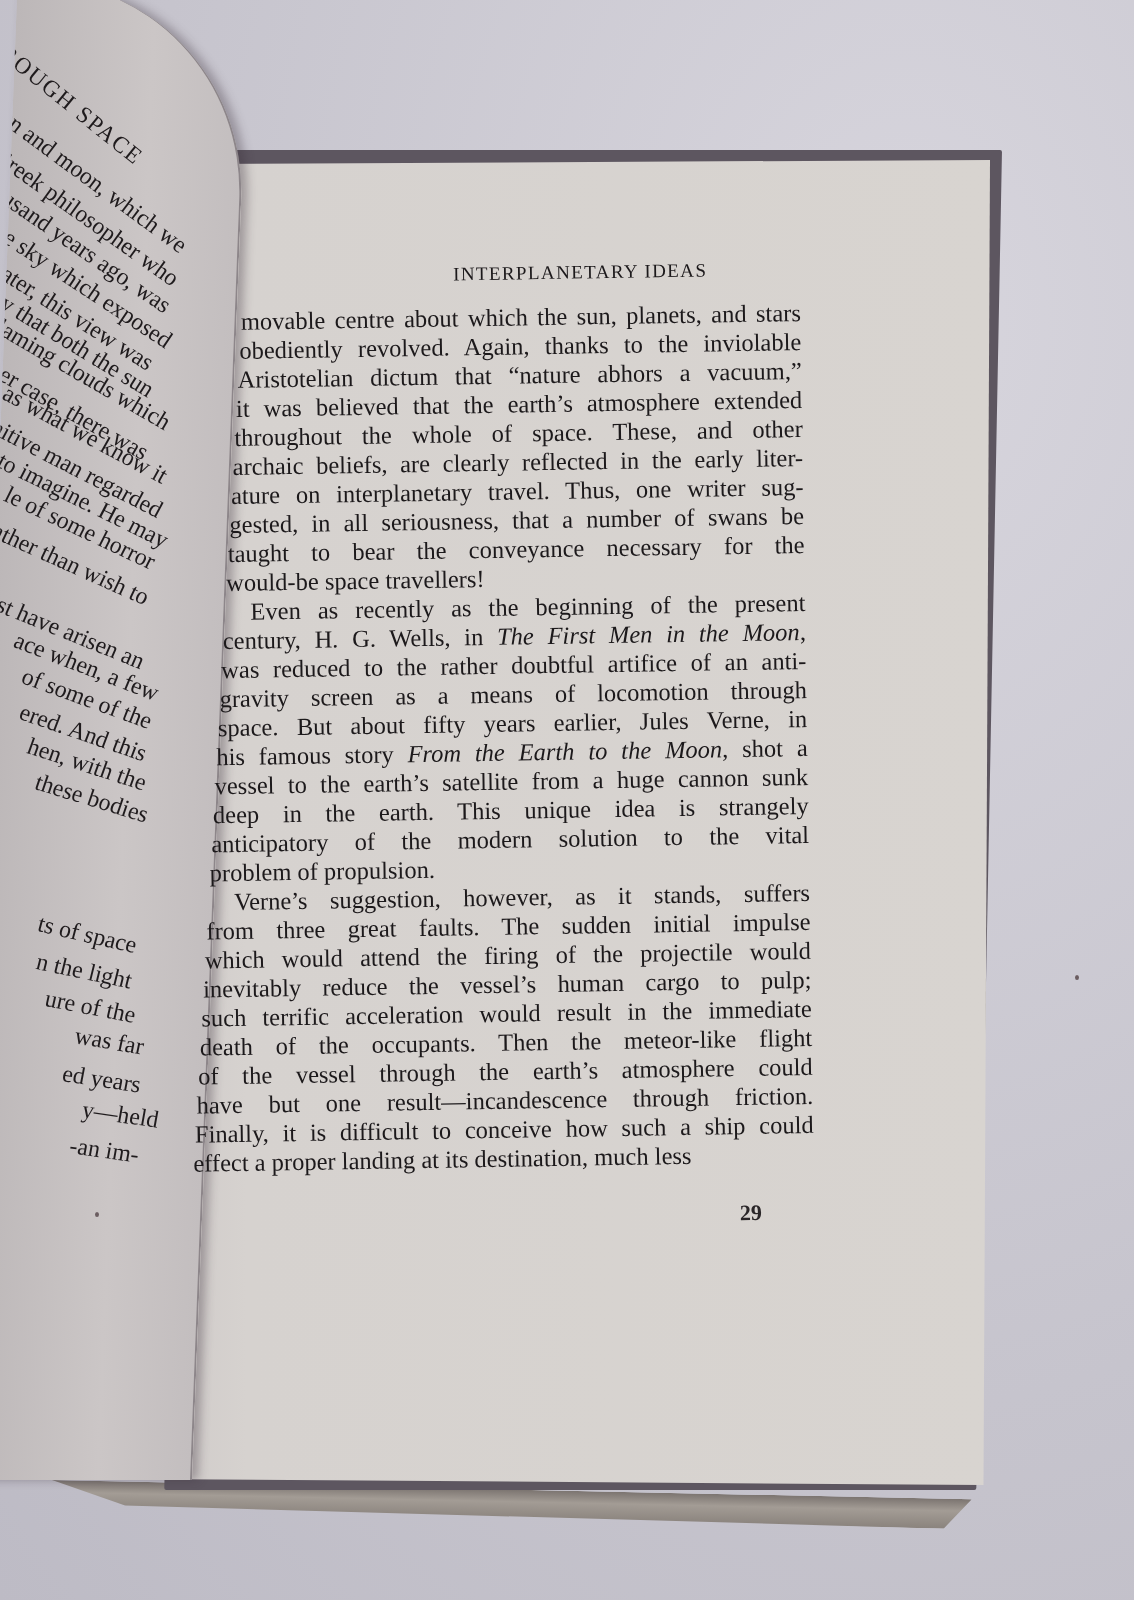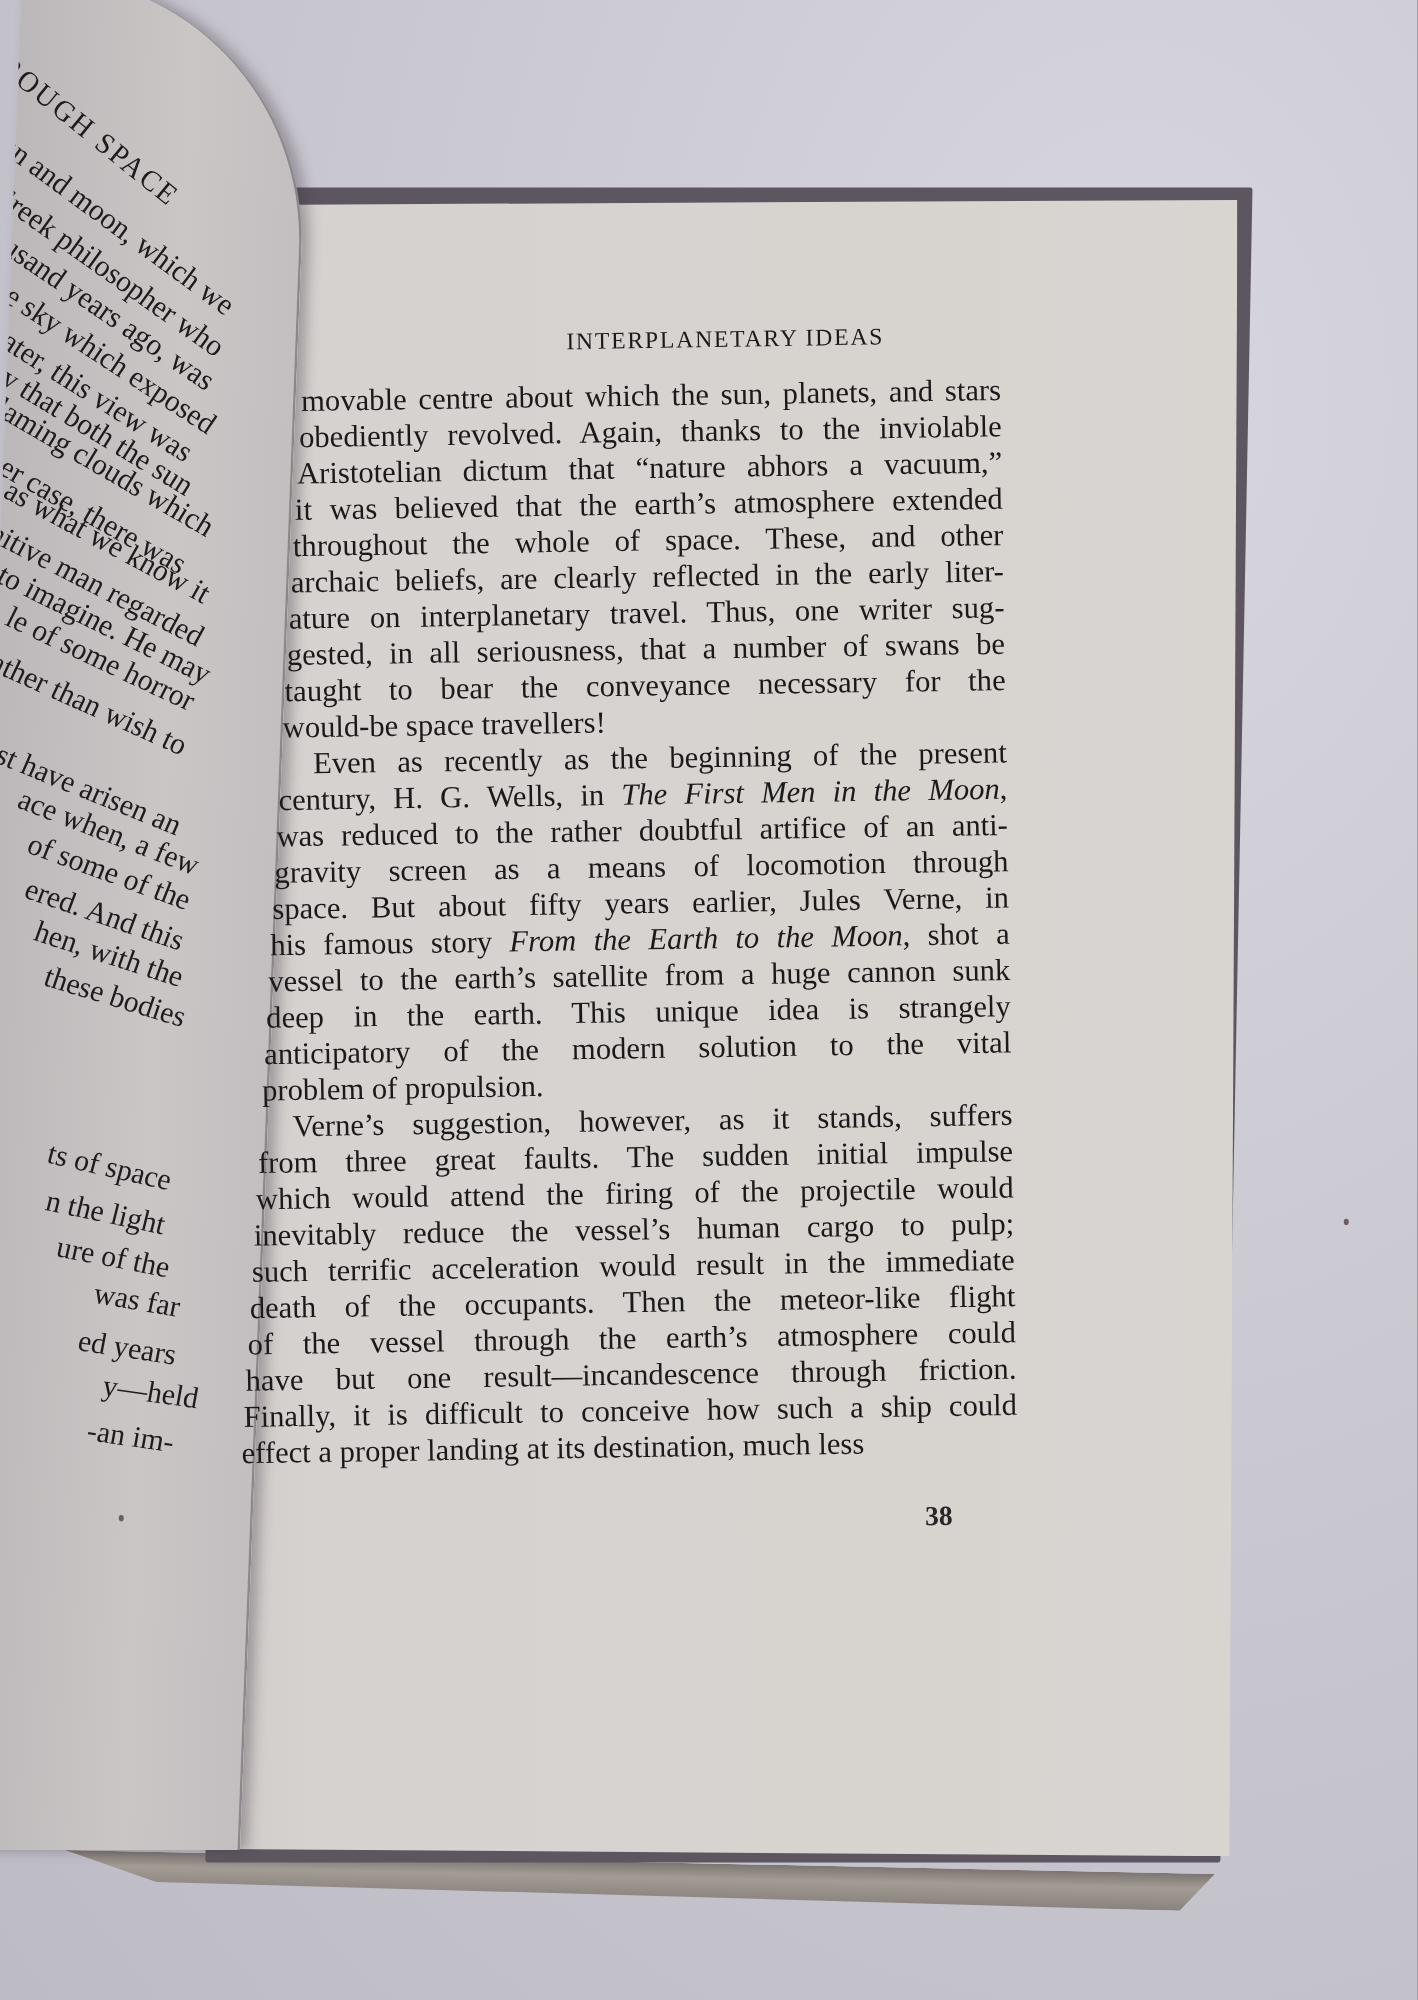--- a/index.html
+++ b/index.html
@@ -183,7 +183,7 @@
     </div>
 </div>
 
-<div class="page-number">38</div>
+<div class="page-number">29</div>
 
 <div class="speck" style="left:1075px;top:975px"></div>
 <div class="speck" style="left:95px;top:1212px"></div>

